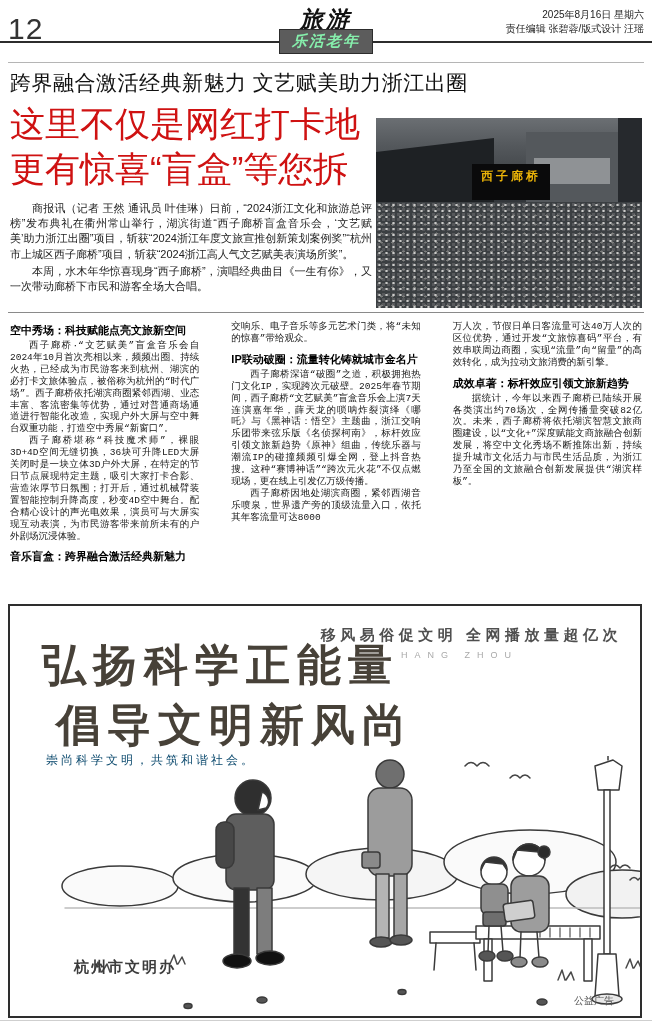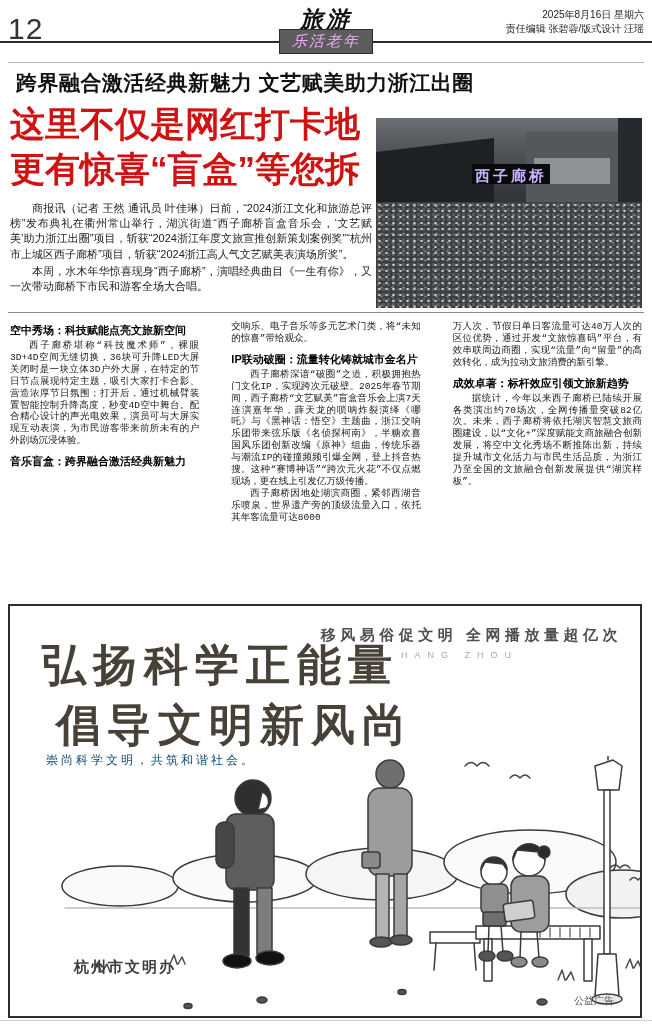--- a/index.html
+++ b/index.html
@@ -13,9 +13,9 @@
   .date-line{position:absolute;right:8px;top:8px;text-align:right;font-size:10px;color:#222;line-height:14px;}
   .header-rule{position:absolute;left:0;right:0;top:41px;height:2px;background:#2c2c2c;}
   .logo-box{position:absolute;left:50%;top:29px;transform:translateX(-50%);
-            background:#5c5c5c;color:#f0abfc;border:1px solid #2c2c2c;padding:2px 12px;
+            background:#5c5c5c;color:#86efac;border:1px solid #2c2c2c;padding:2px 12px;
             font-family:"Liberation Serif","DejaVu Serif",serif;font-style:italic;
-            font-weight:400;font-size:15px;letter-spacing:2px;white-space:nowrap;}
+            font-weight:700;font-size:15px;letter-spacing:2px;white-space:nowrap;}
 
   
   .article-top-rule{position:absolute;left:8px;right:8px;top:62px;height:1px;background:#b5b5b5;}

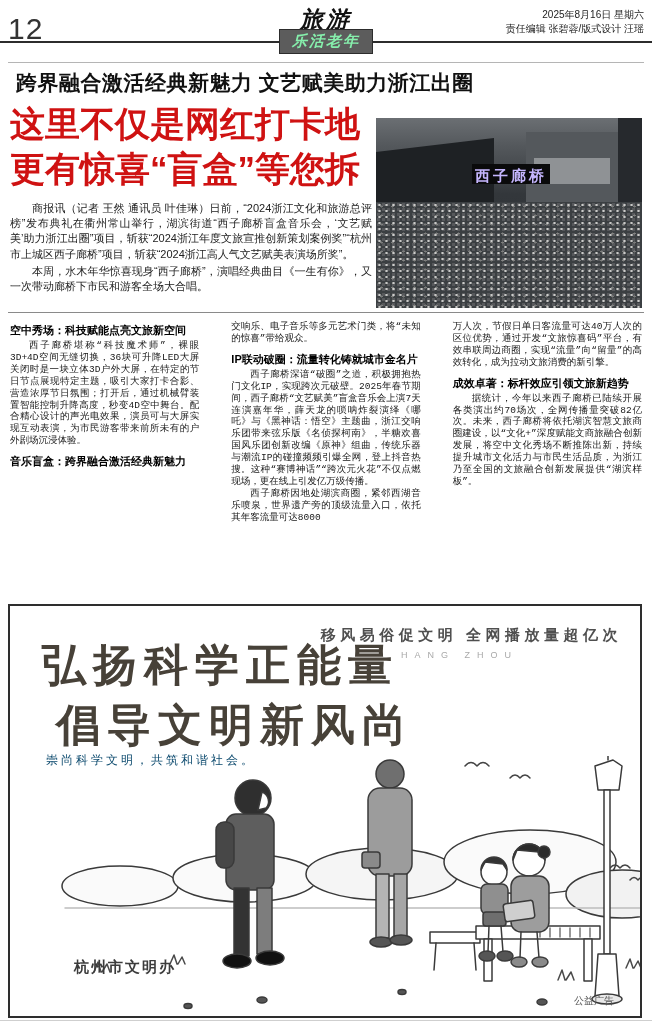--- a/index.html
+++ b/index.html
@@ -19,7 +19,7 @@
 
   
   .article-top-rule{position:absolute;left:8px;right:8px;top:62px;height:1px;background:#b5b5b5;}
-  .kicker{position:absolute;left:16px;top:69px;font-size:21px;font-weight:700;color:#111;letter-spacing:0.5px;white-space:nowrap;}
+  .kicker{position:absolute;left:10px;top:69px;font-size:21px;font-weight:400;color:#111;letter-spacing:0.5px;white-space:nowrap;}
   .headline{position:absolute;left:10px;top:101px;width:364px;font-weight:700;
             font-size:35px;line-height:45px;letter-spacing:0px;white-space:nowrap;}
   .lede{position:absolute;left:10px;top:201px;width:362px;font-size:11px;line-height:15.2px;

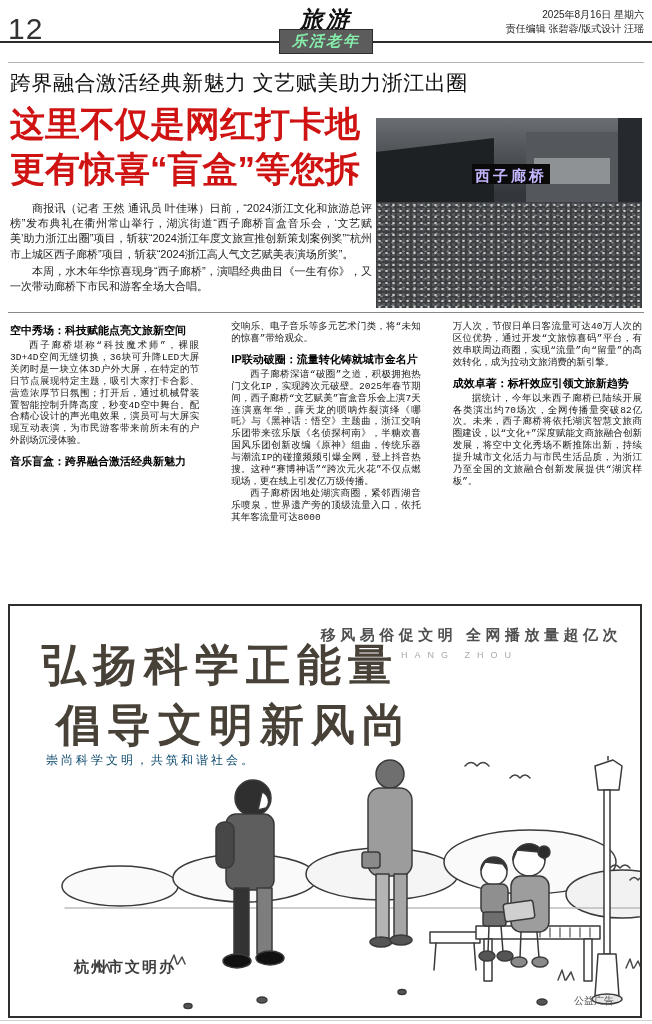--- a/index.html
+++ b/index.html
@@ -20,7 +20,7 @@
   
   .article-top-rule{position:absolute;left:8px;right:8px;top:62px;height:1px;background:#b5b5b5;}
   .kicker{position:absolute;left:10px;top:69px;font-size:21px;font-weight:400;color:#111;letter-spacing:0.5px;white-space:nowrap;}
-  .headline{position:absolute;left:10px;top:101px;width:364px;font-weight:700;
+  .headline{position:absolute;left:10px;top:101px;width:364px;font-weight:400;
             font-size:35px;line-height:45px;letter-spacing:0px;white-space:nowrap;}
   .lede{position:absolute;left:10px;top:201px;width:362px;font-size:11px;line-height:15.2px;
         text-align:justify;text-justify:inter-ideograph;color:#222;}

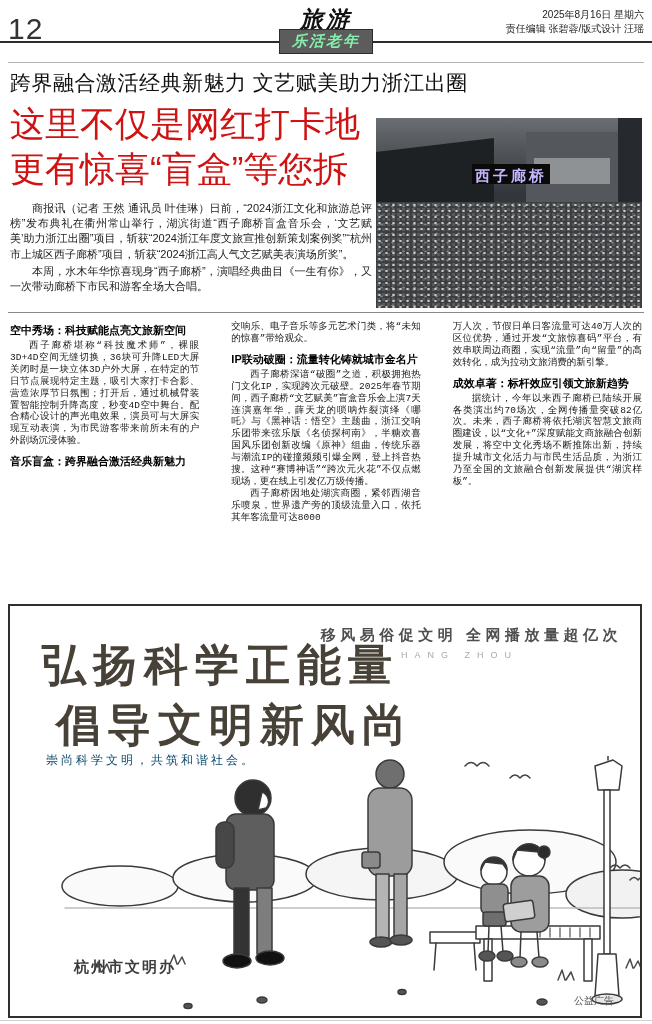--- a/index.html
+++ b/index.html
@@ -37,8 +37,8 @@
   .ph-right::before{content:"";position:absolute;left:8px;right:8px;top:26px;height:26px;background:#8f9295;}
   .ph-right::after{content:"";position:absolute;left:2px;right:2px;bottom:4px;height:12px;background:#b7babc;}
   .ph-tower{position:absolute;right:0;top:0;width:24px;height:132px;background:#26292d;}
-  .ph-sign{position:absolute;left:96px;top:46px;width:78px;height:20px;background:#0a0a0b;
-           color:#c4b5fd;font-size:15px;font-weight:700;letter-spacing:3px;text-align:center;line-height:24px;}
+  .ph-sign{position:absolute;left:96px;top:46px;width:78px;height:36px;background:#0a0a0b;
+           color:#eab308;font-size:12px;font-weight:700;letter-spacing:3px;text-align:center;line-height:24px;}
   .ph-crowd{position:absolute;left:0;right:0;bottom:0;height:106px;background-color:#3b3f42;
            background-image:radial-gradient(rgba(225,225,222,.85) 1px,transparent 1.4px),
                             radial-gradient(rgba(150,150,148,.7) 1px,transparent 1.5px),

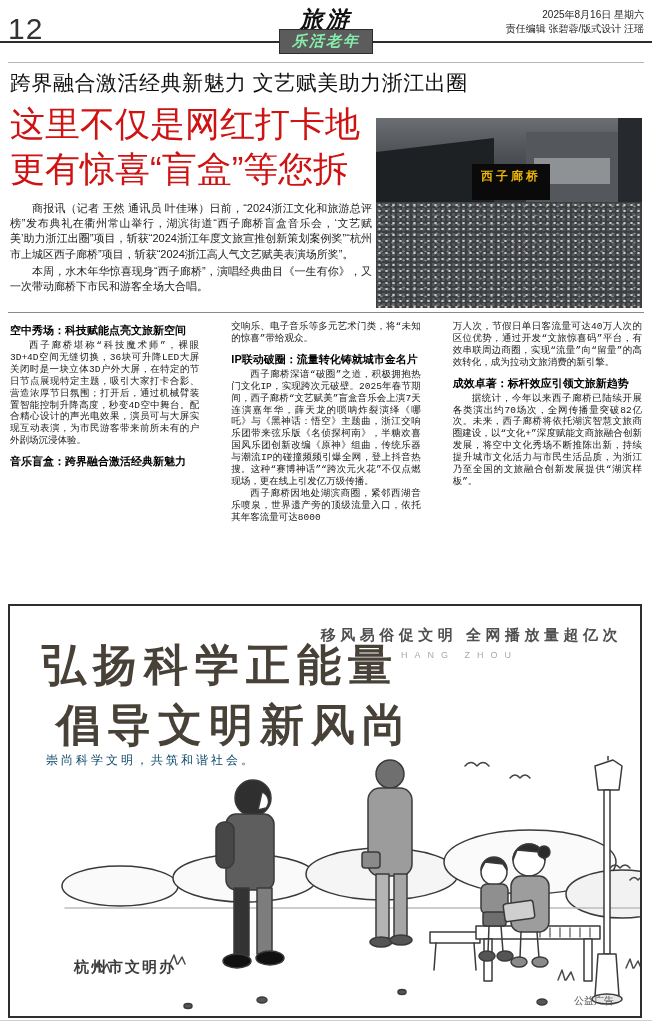--- a/index.html
+++ b/index.html
@@ -107,6 +107,7 @@
   <div class="columns">
     <div class="col">
       <h3 class="first">空中秀场：科技赋能点亮文旅新空间</h3>
+      <p>西子廊桥·“文艺赋美”盲盒音乐会自2024年10月首次亮相以来，频频出圈、持续火热，已经成为市民游客来到杭州、湖滨的必打卡文旅体验点，被俗称为杭州的“时代广场”。西子廊桥依托湖滨商圈紧邻西湖、业态丰富、客流密集等优势，通过对普通商场通道进行智能化改造，实现户外大屏与空中舞台双重功能，打造空中秀展“新窗口”。</p>
       <p>西子廊桥堪称“科技魔术师”，裸眼3D+4D空间无缝切换，36块可升降LED大屏关闭时是一块立体3D户外大屏，在特定的节日节点展现特定主题，吸引大家打卡合影、营造浓厚节日氛围；打开后，通过机械臂装置智能控制升降高度，秒变4D空中舞台。配合精心设计的声光电效果，演员可与大屏实现互动表演，为市民游客带来前所未有的户外剧场沉浸体验。</p>
       <h3>音乐盲盒：跨界融合激活经典新魅力</h3>
     </div>

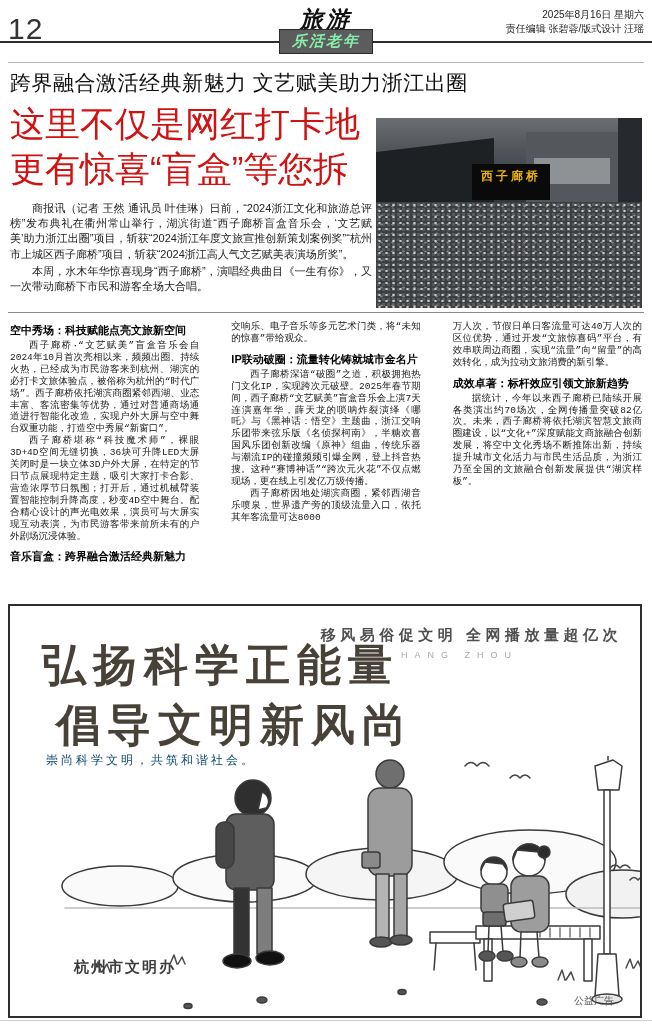--- a/index.html
+++ b/index.html
@@ -114,7 +114,7 @@
     <div class="col">
       <p class="cont">交响乐、电子音乐等多元艺术门类，将“未知的惊喜”带给观众。</p>
       <h3>IP联动破圈：流量转化铸就城市金名片</h3>
-      <p>西子廊桥深谙“破圈”之道，积极拥抱热门文化IP，实现跨次元破壁。2025年春节期间，西子廊桥“文艺赋美”盲盒音乐会上演7天连演嘉年华，薛天龙的唢呐炸裂演绎《哪吒》与《黑神话：悟空》主题曲，浙江交响乐团带来弦乐版《名侦探柯南》，半糖欢喜国风乐团创新改编《原神》组曲，传统乐器与潮流IP的碰撞频频引爆全网，登上抖音热搜。这种“赛博神话”“跨次元火花”不仅点燃现场，更在线上引发亿万级传播。</p>
+      <p>西子廊桥深谙“破圈”之道，积极拥抱热门文化IP，实现跨次元破壁。2025年春节期间，西子廊桥“文艺赋美”盲盒音乐会上演7天连演嘉年华，薛天龙的唢呐炸裂演绎《哪吒》与《黑神话：悟空》主题曲，浙江交响乐团带来弦乐版《名侦探柯南》，标杆效应引领文旅新趋势《原神》组曲，传统乐器与潮流IP的碰撞频频引爆全网，登上抖音热搜。这种“赛博神话”“跨次元火花”不仅点燃现场，更在线上引发亿万级传播。</p>
       <p>西子廊桥因地处湖滨商圈，紧邻西湖音乐喷泉，世界遗产旁的顶级流量入口，依托其年客流量可达8000</p>
     </div>
     <div class="col">

